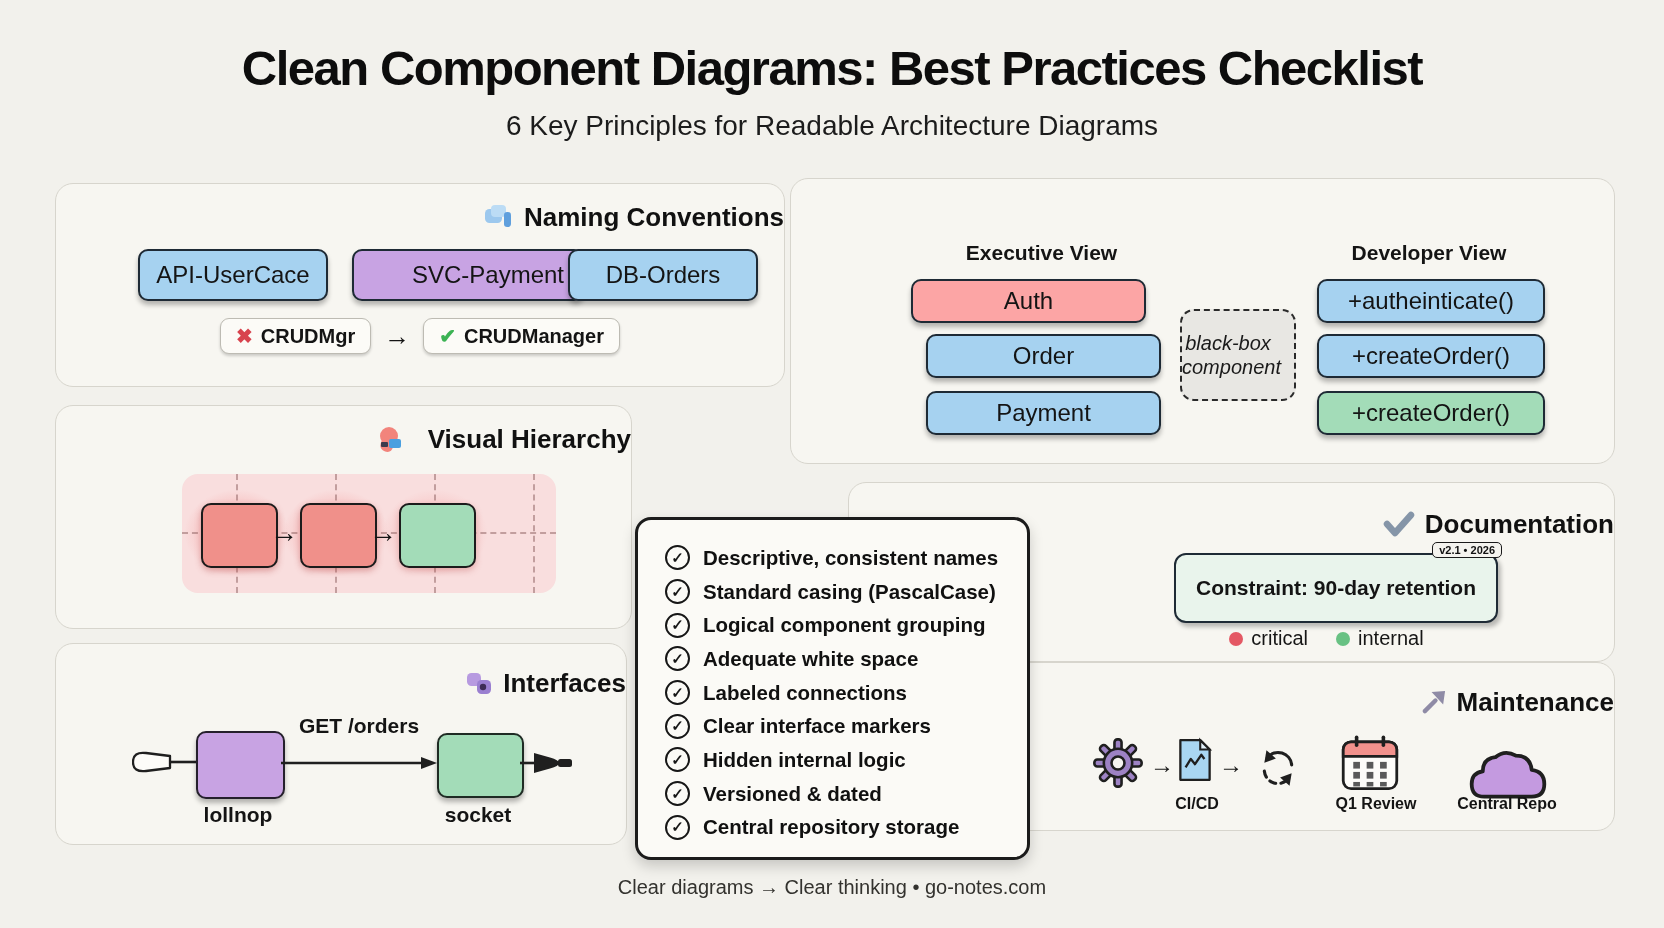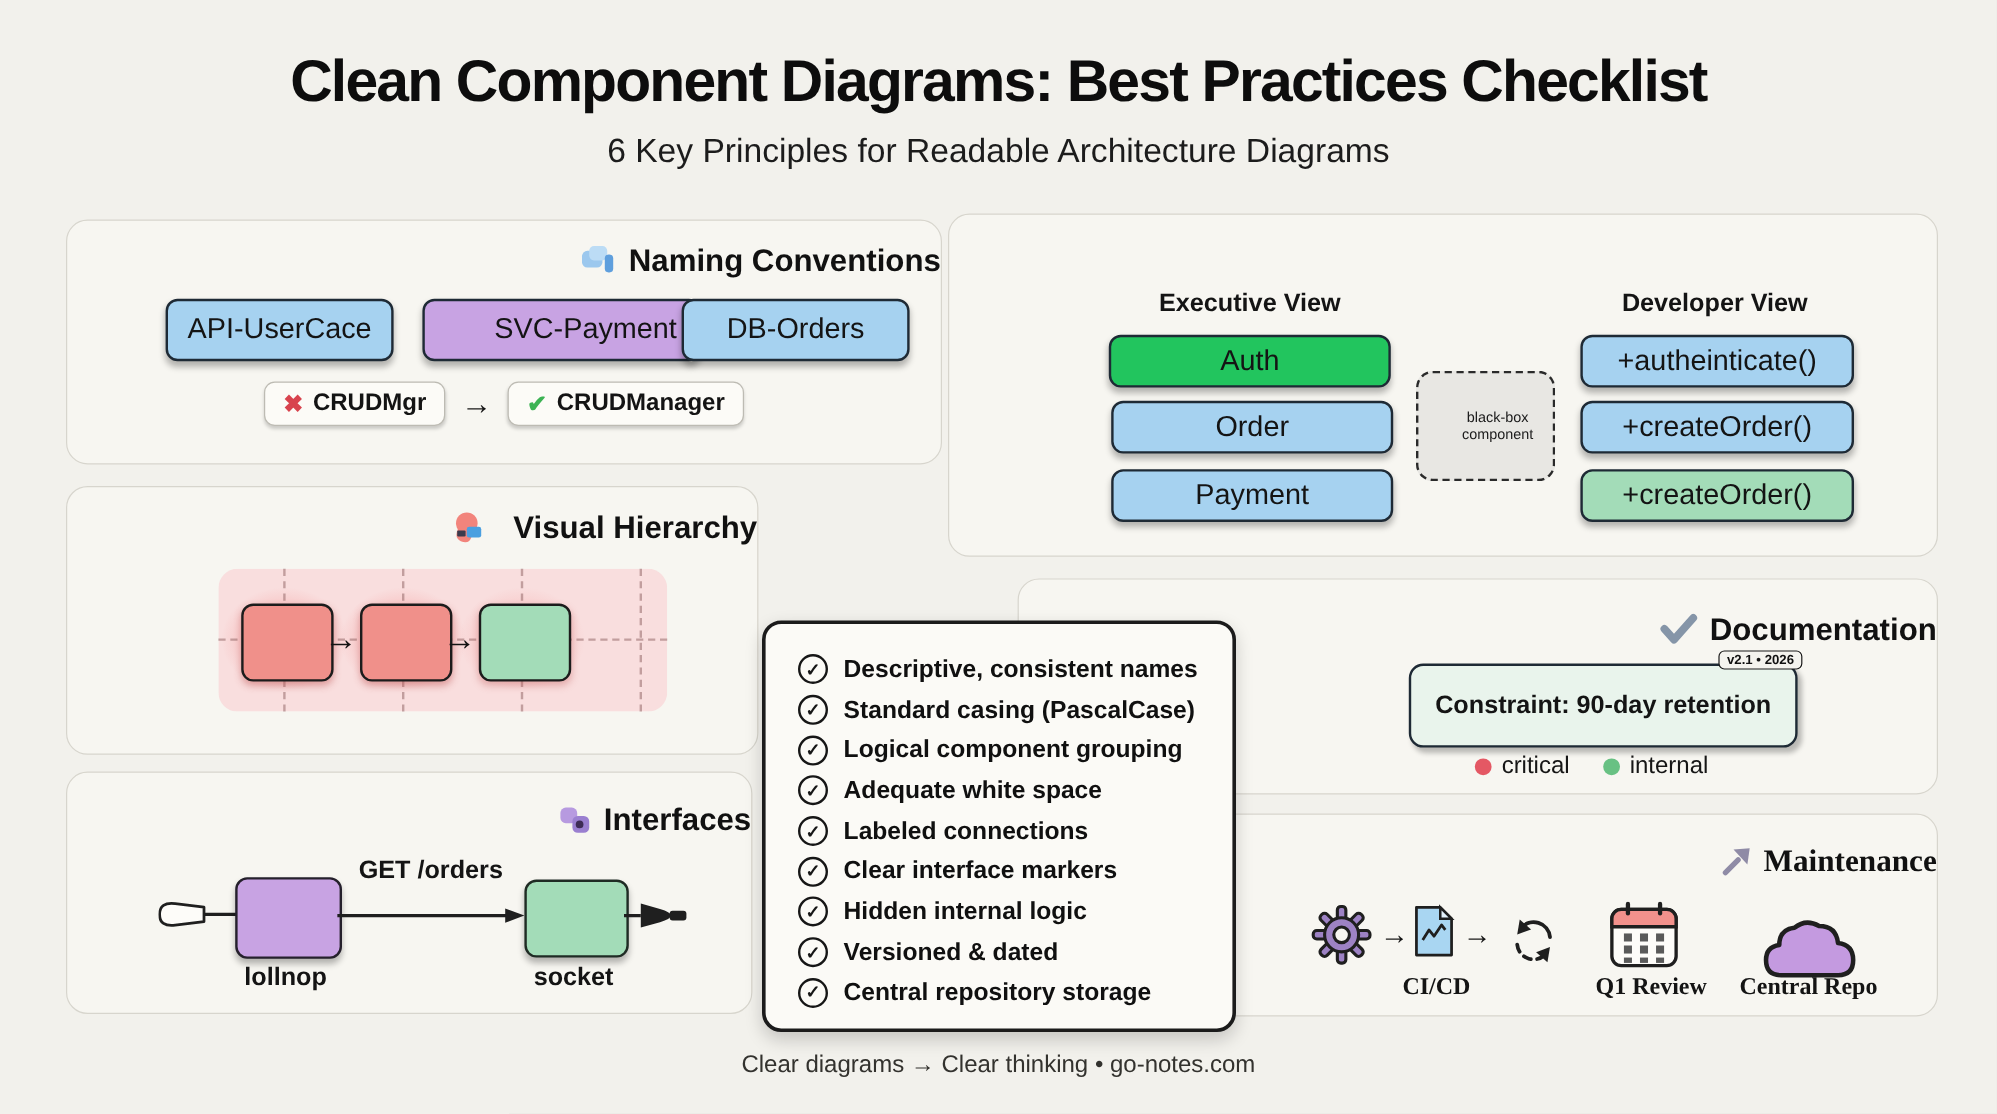--- a/index.html
+++ b/index.html
@@ -157,7 +157,7 @@
     <div class="col-heading" style="left:135px;width:231px;top:62px;">Executive View</div>
     <div class="col-heading" style="left:526px;width:224px;top:62px;">Developer View</div>
 
-    <div class="comp" style="left: 133px; top: 100px; width: 231px; height: 40px; background-color: #22c55e;">
+    <div class="comp" style="left: 120px; top: 100px; width: 231px; height: 40px; background-color: #fca5a5;">
       <span>Auth</span>
     </div>
     <div class="comp" style="left: 135px; top: 155px; width: 231px; height: 40px; background-color: rgb(166, 210, 240);">

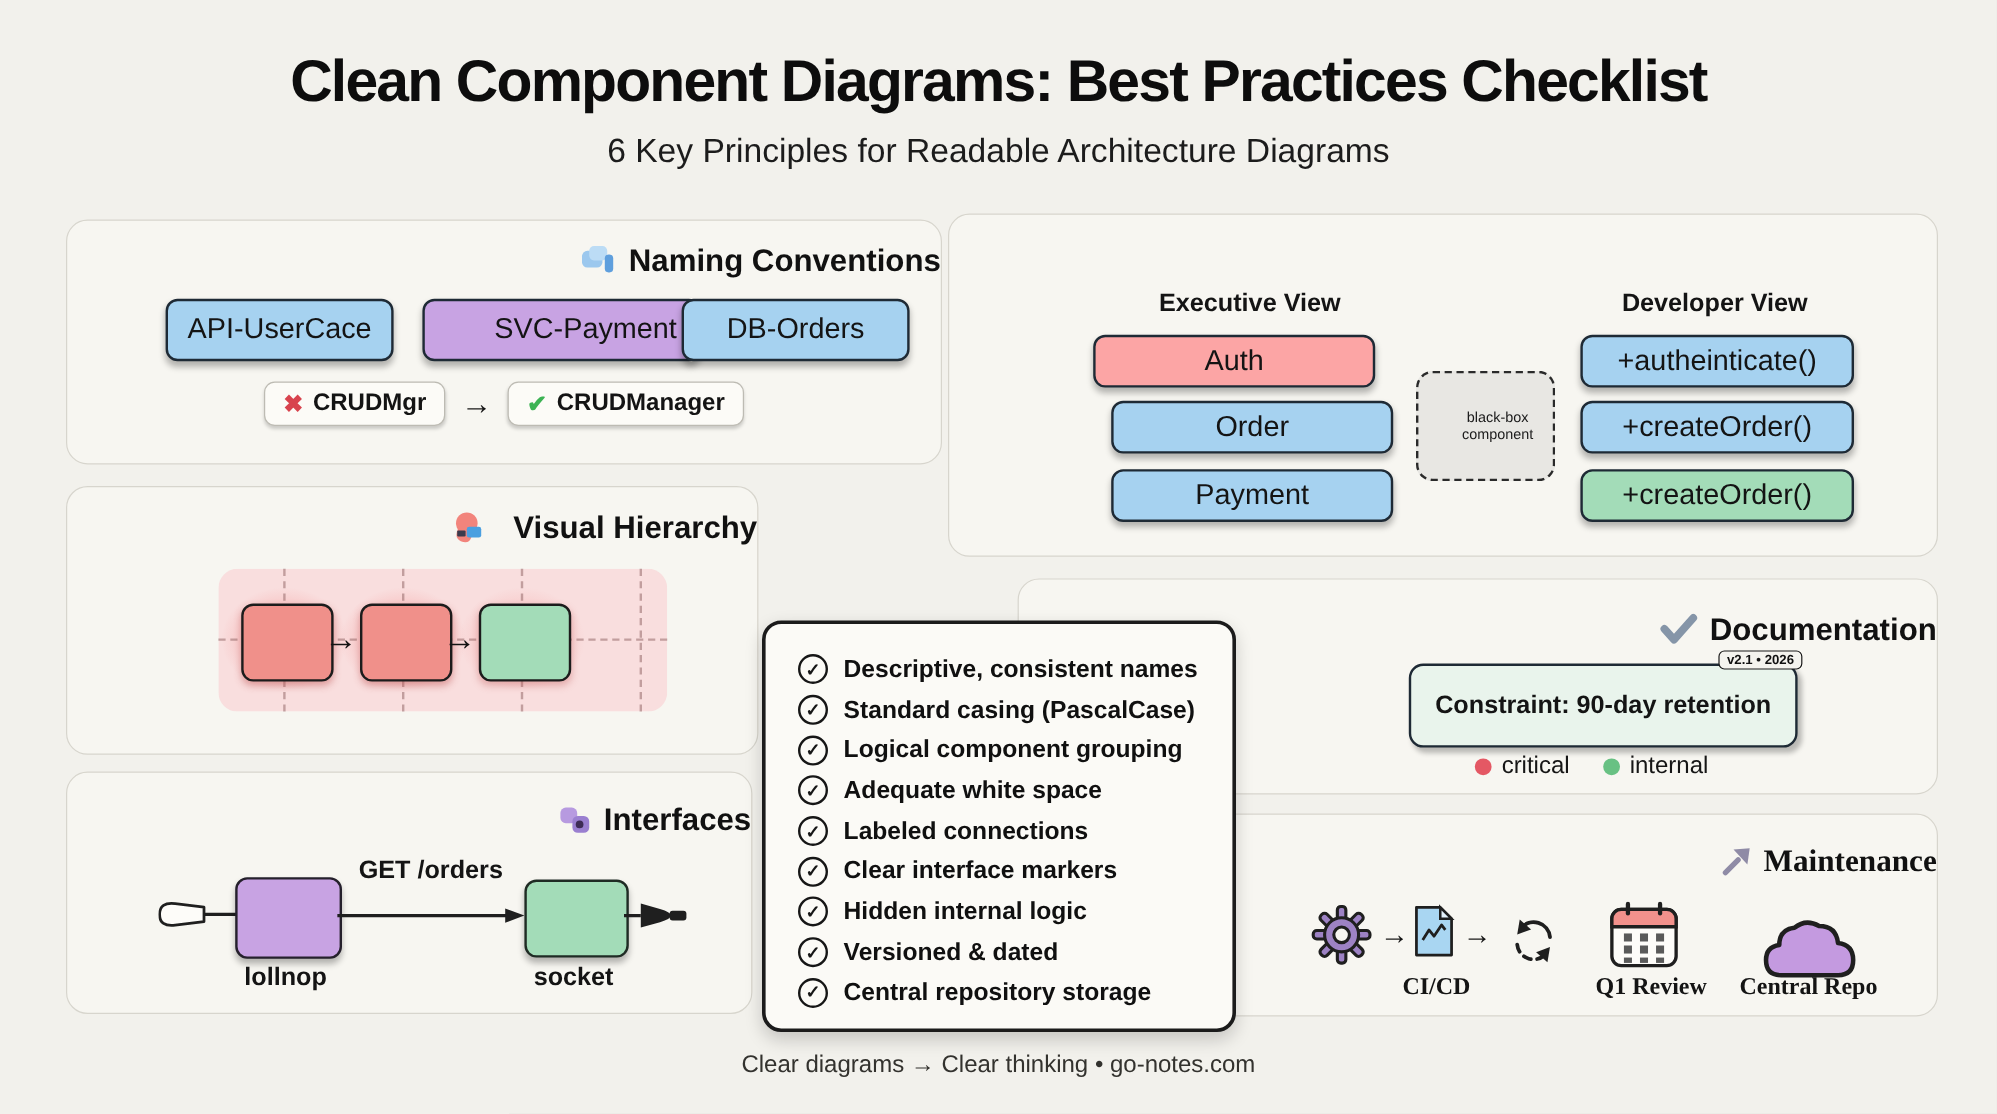--- a/index.html
+++ b/index.html
@@ -20,9 +20,9 @@
         box-shadow:0 2px 3px rgba(0,0,0,0.18);}
   .mark{font-size:20px;font-weight:bold;}
   .col-heading{position:absolute;text-align:center;font-size:21px;font-weight:bold;}
-  .blackbox{position:absolute;display:flex;align-items:center;justify-content:flex-end;text-align:center;
+  .blackbox{position:absolute;display:flex;align-items:center;justify-content:flex-start;text-align:center;
             background:#e8e7e3;border:2px dashed #2a2a2a;border-radius:14px;
-            font-size:12px;line-height:1.2;color:#1a1a1a;}
+            font-size:20px;line-height:1.2;color:#1a1a1a;font-style:italic;}
   .glow{position:absolute;border-radius:16px;}
   .gridline-v{position:absolute;top:0;height:100%;width:0;border-left:2px dashed rgba(150,105,105,0.55);}
   .gridline-h{position:absolute;left:0;width:100%;height:0;border-top:2px dashed rgba(150,105,105,0.55);}

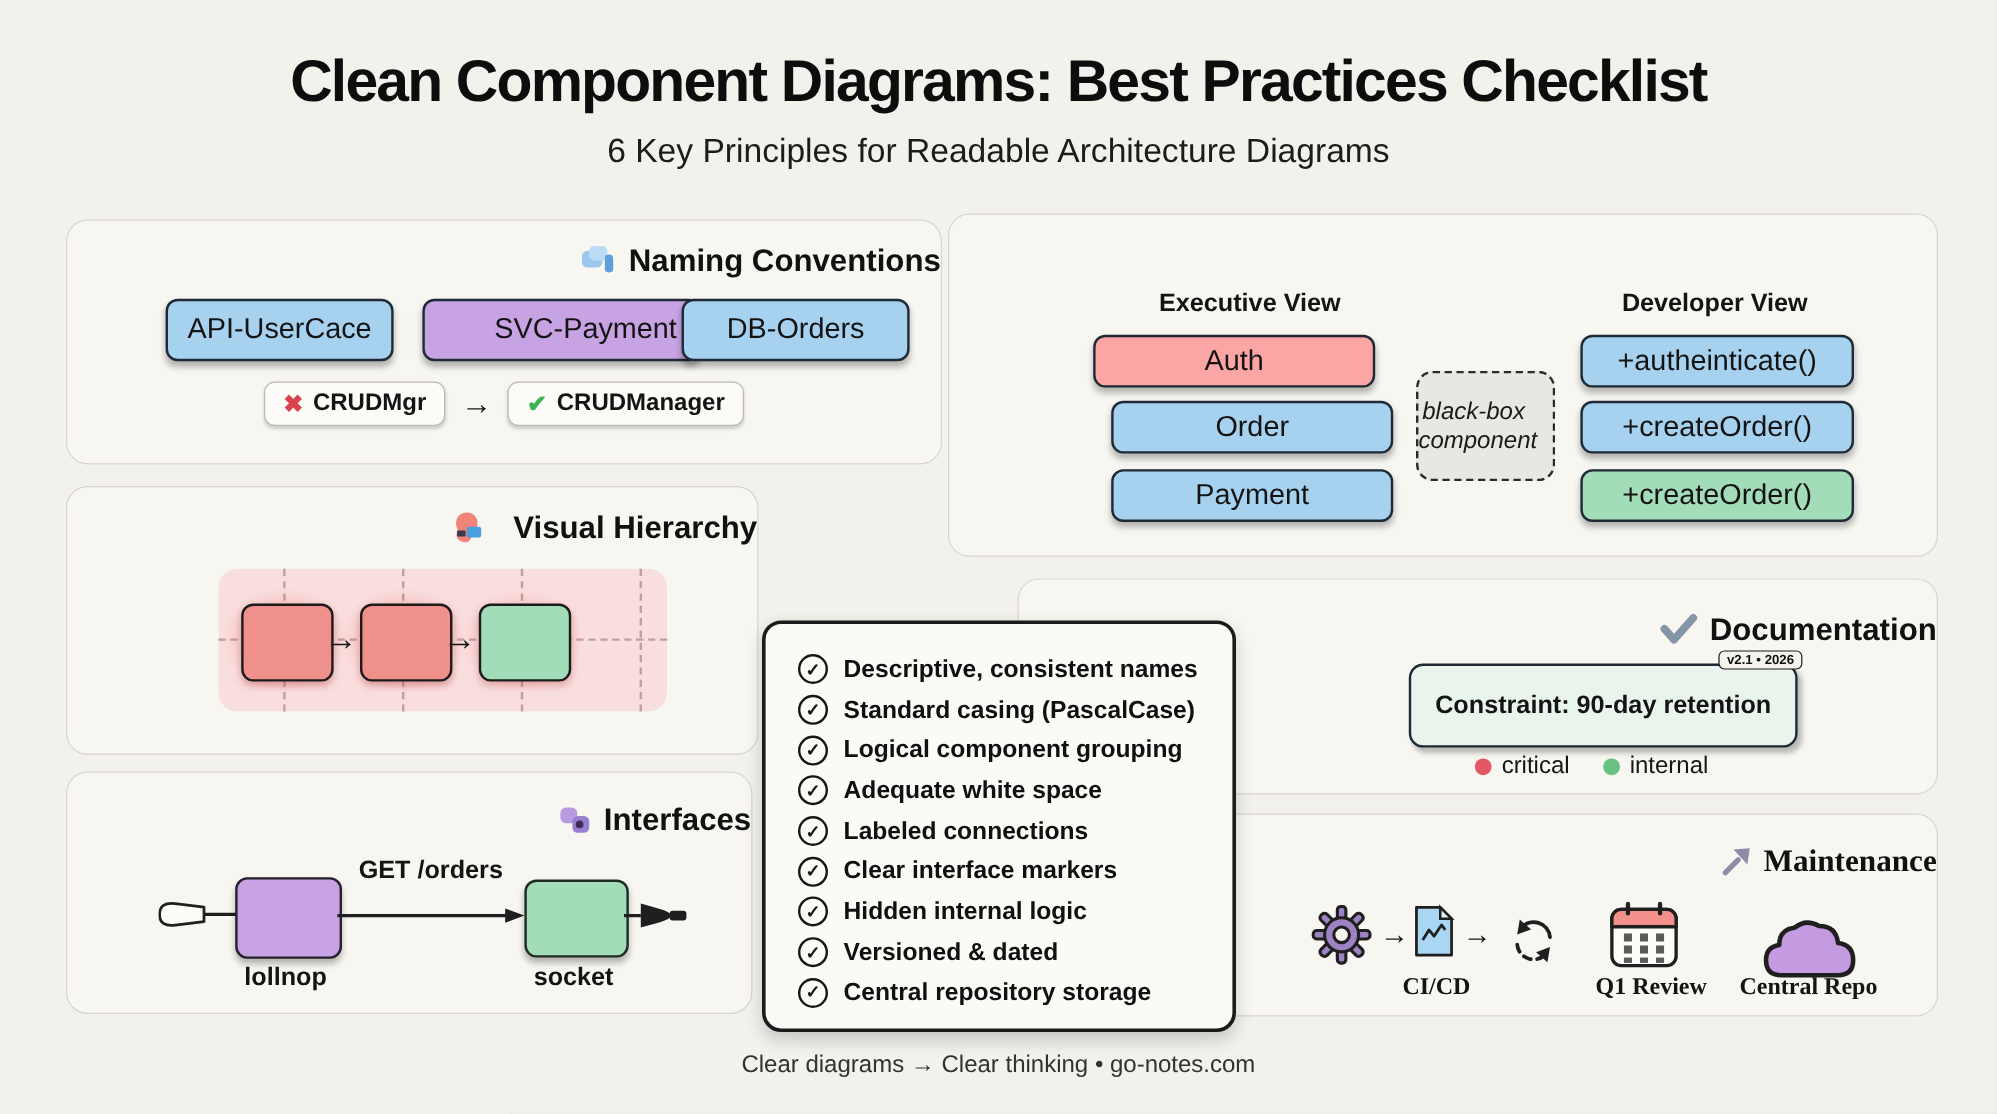--- a/index.html
+++ b/index.html
@@ -208,7 +208,7 @@
     </div>
   </div>
 
-  <div class="panel" style="left:848px;top:678px;width:765px;height:167px;font-family:Liberation Serif, serif;">
+  <div class="panel" style="left:848px;top:662px;width:765px;height:167px;">
     <div class="panel-header" style="left:190px;right:0;top:22px;">
       <span>
         <svg width="26" height="26" viewBox="0 0 27 27">

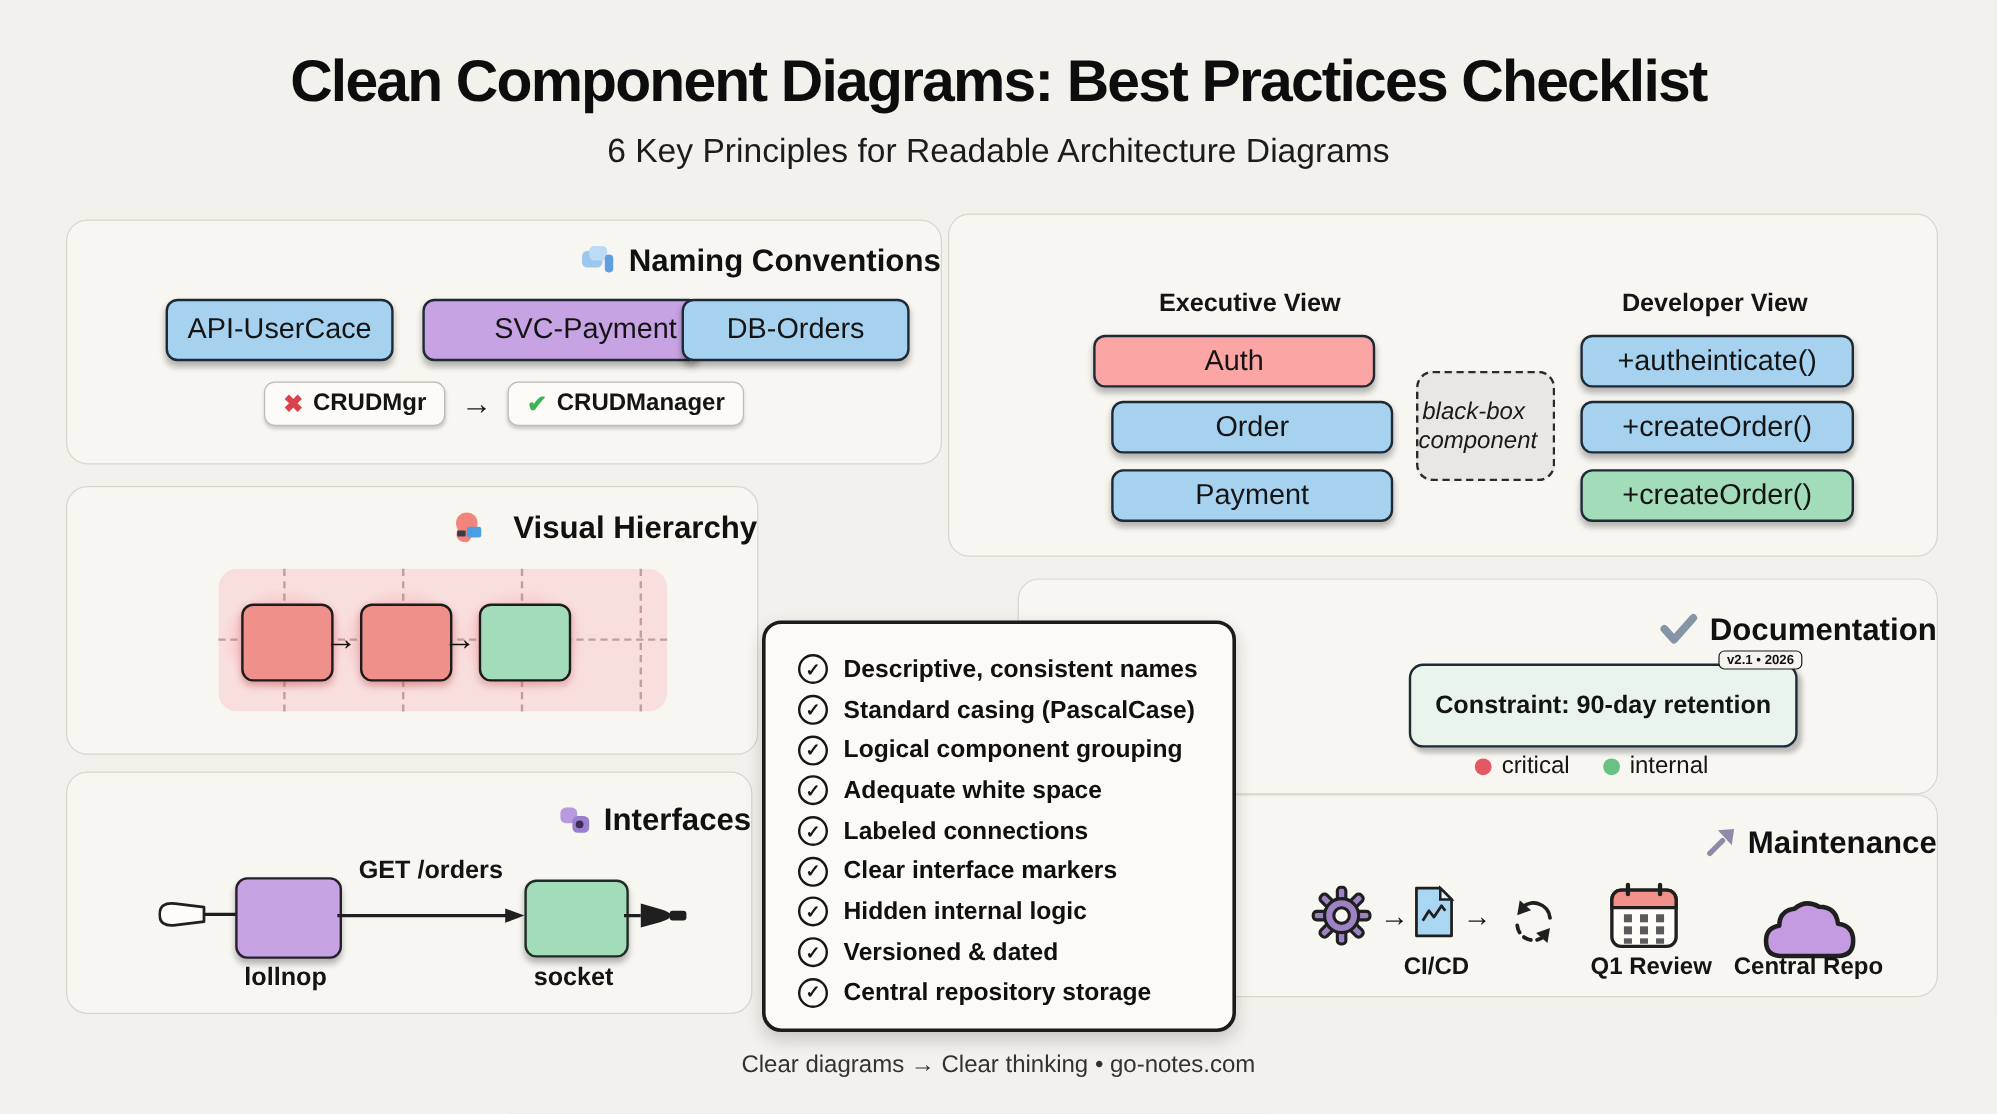--- a/index.html
+++ b/index.html
@@ -38,7 +38,7 @@
               font-size:20px;font-weight:500;color:#161616;}
   .legend-entry{display:flex;align-items:center;gap:8px;}
   .dot{width:14px;height:14px;border-radius:50%;}
-  .icon-label{position:absolute;text-align:center;font-size:20px;font-weight:bold;}
+  .icon-label{position:absolute;text-align:center;font-size:16px;font-weight:bold;}
   .footer{position:absolute;top:876px;left:0;width:100%;text-align:center;font-size:20px;color:#33322e;}
   .badge{position:absolute;right:-6px;top:-13px;background:#f4f3ee;border:1.8px solid #1a1a1a;
          border-radius:5px;padding:1px 6px;font-size:11px;font-weight:bold;color:#111;}

